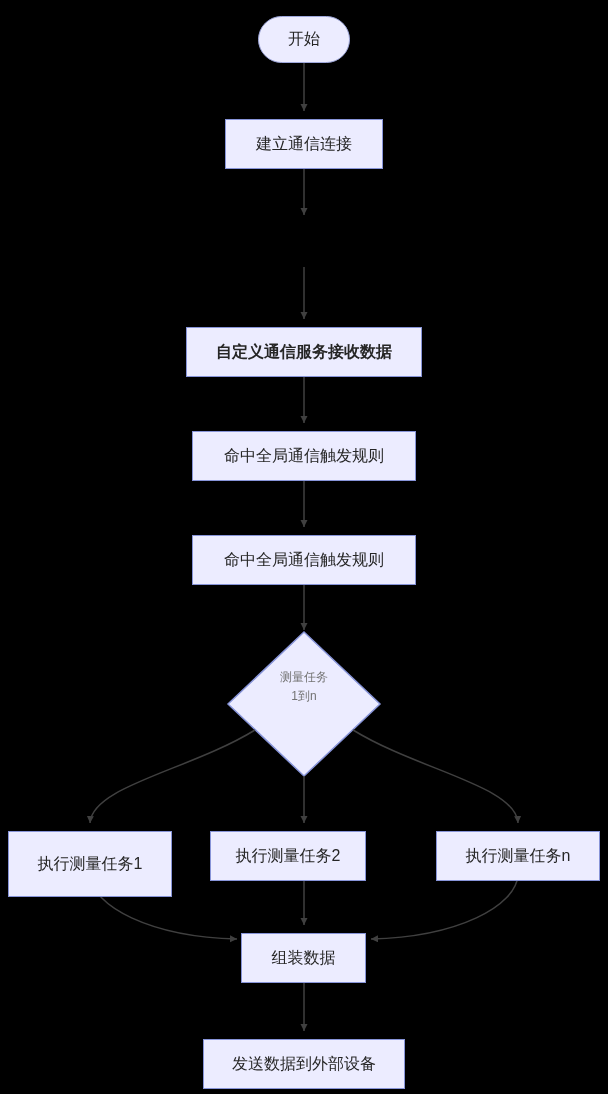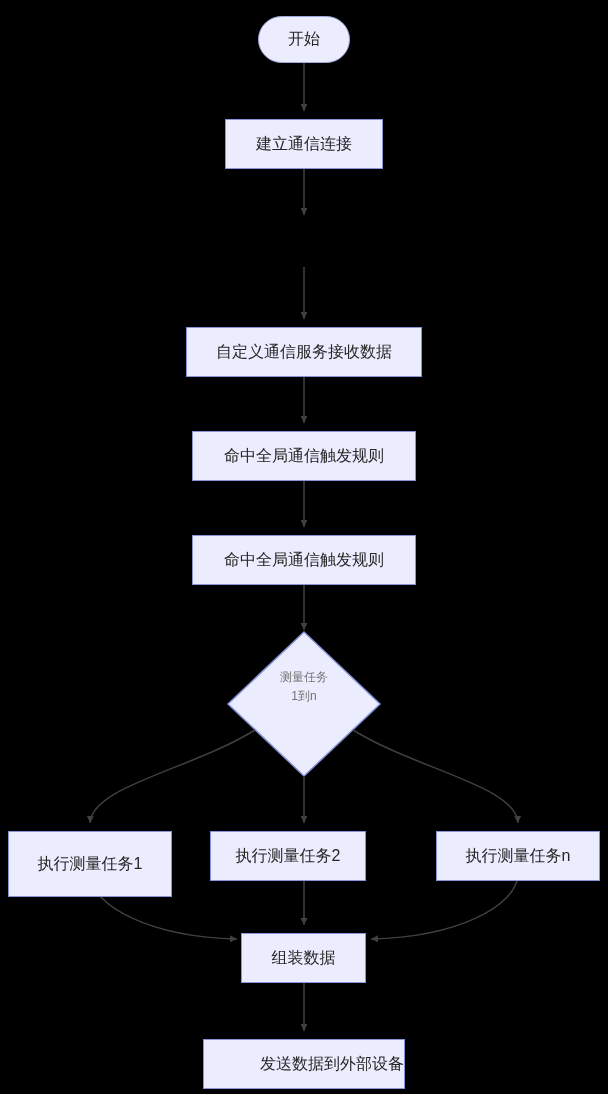--- a/index.html
+++ b/index.html
@@ -91,7 +91,7 @@
   </div>
 
 
-  <div class="node" style="left:186px; top:321px; width:236px; height:50px;">
+  <div class="node" style="left:186px; top:321px; width:236px; height:50px;font-weight:bold;">
     <span>自定义通信服务接收数据</span>
   </div>
 

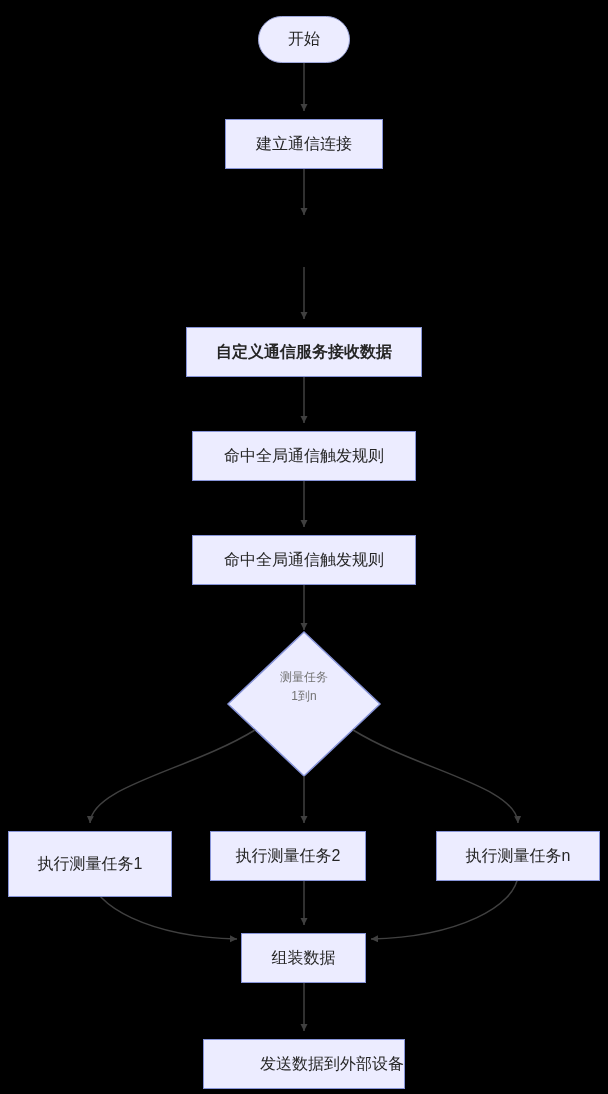--- a/index.html
+++ b/index.html
@@ -124,7 +124,7 @@
     <span>组装数据</span>
   </div>
 
-  <div class="node" style="left:203px; top:1033px; width:202px; height:50px;justify-content:flex-end;">
+  <div class="node" style="left:203px; top:1033px; width:202px; height:50px;">
     <span>发送数据到外部设备</span>
   </div>
 

